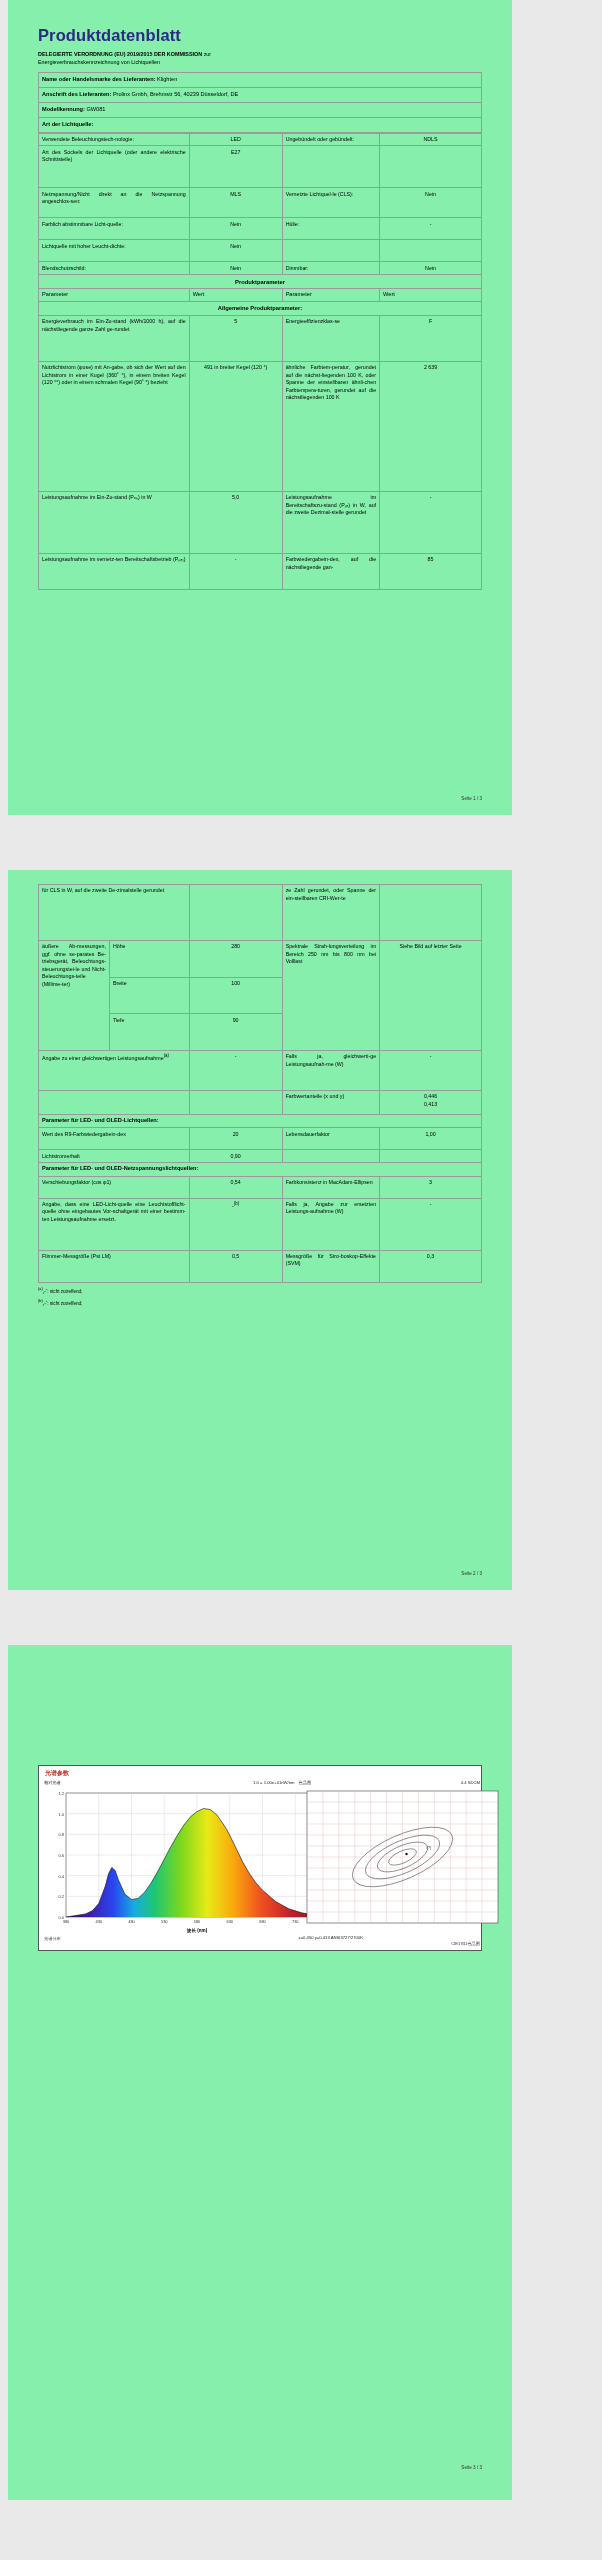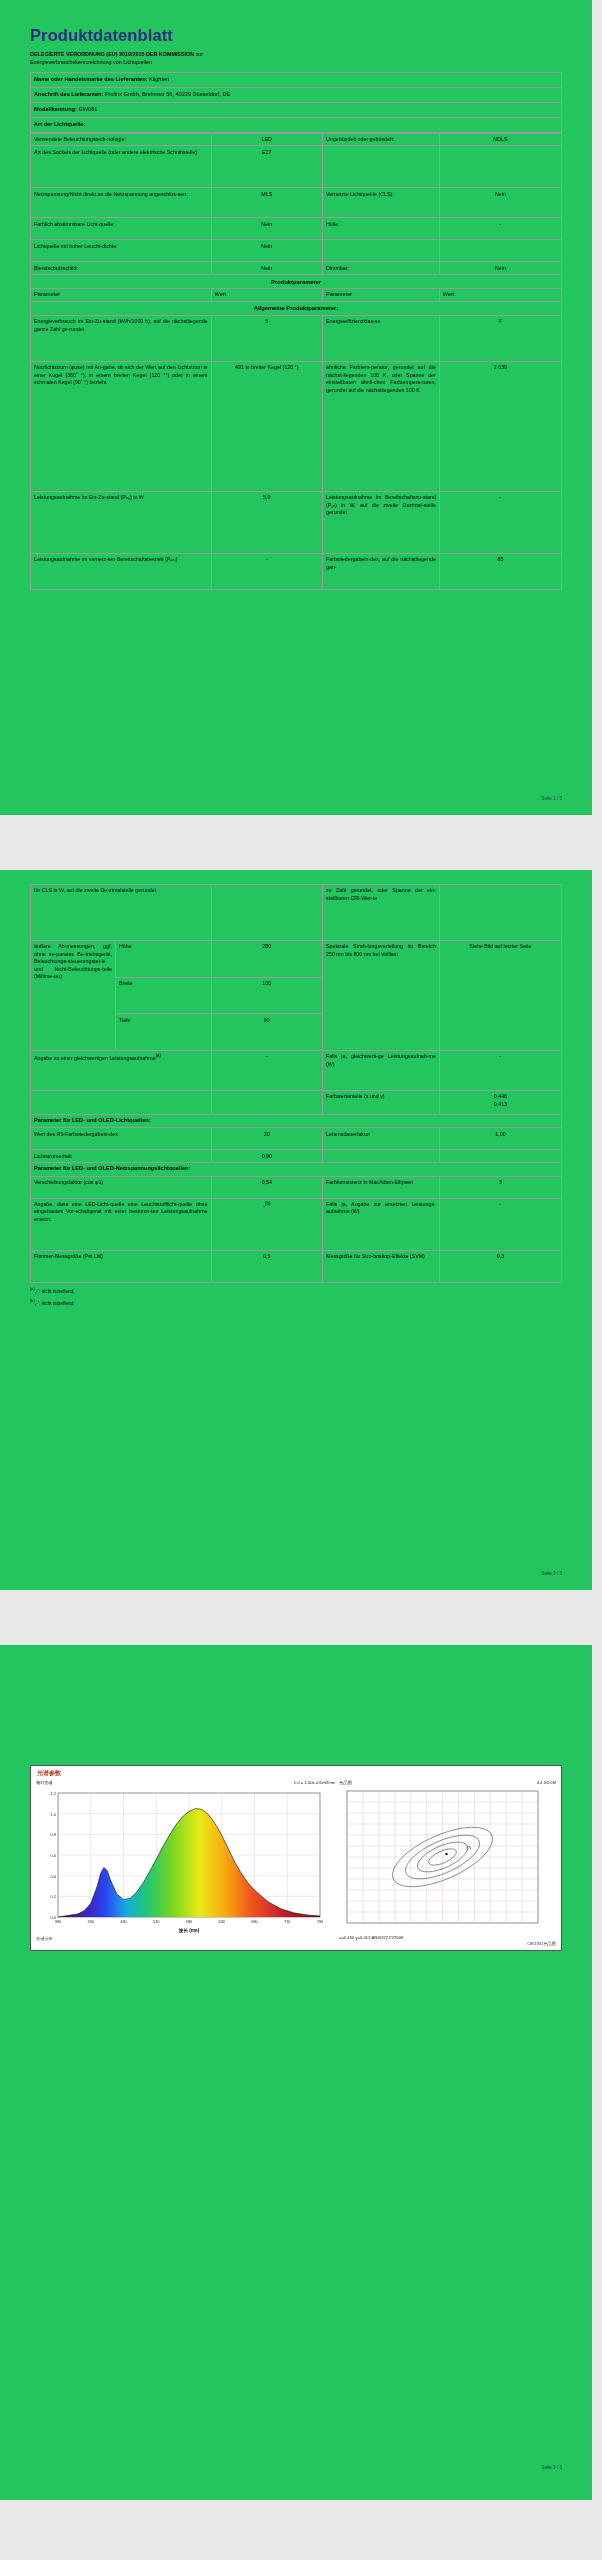--- a/index.html
+++ b/index.html
@@ -12,8 +12,9 @@
   }
   .page {
     position:relative;
-    width:592px;
-    background:#22c55e;
+    width:504px;
+    background:#86efac;
+    margin-left:8px;
   }
   .page-inner { padding:18px 30px 0 30px; }
 

